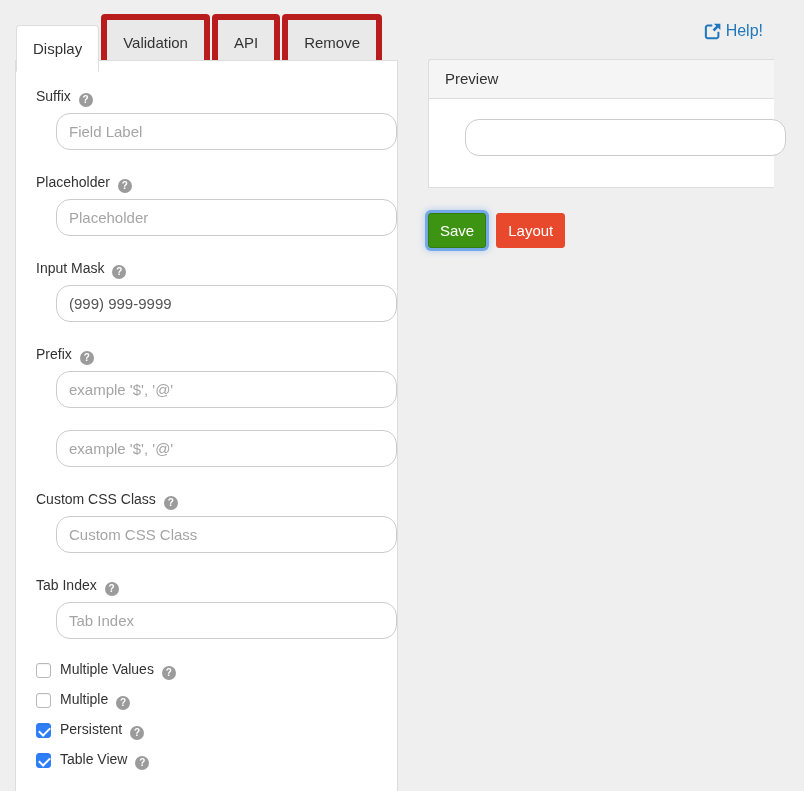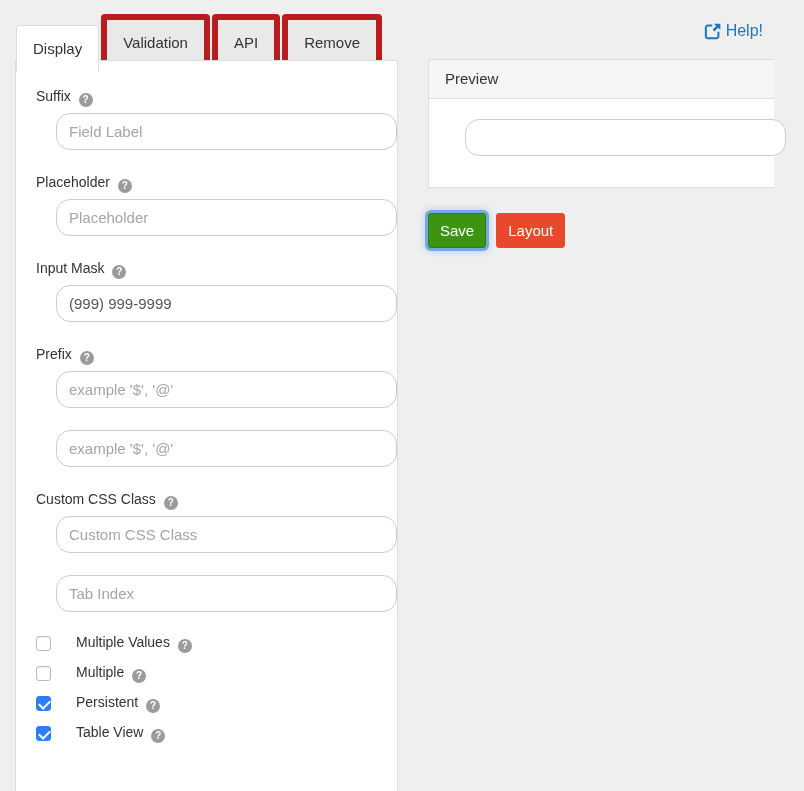--- a/index.html
+++ b/index.html
@@ -205,6 +205,9 @@
   </div>
 
   <div class="form-group">
+    <label class="field-label">
+      <span class="label-text">Tab Index </span><span class="qmark">?</span>
+    </label>
     <input class="text-input" placeholder="Tab Index" style="">
   </div>
 </div>

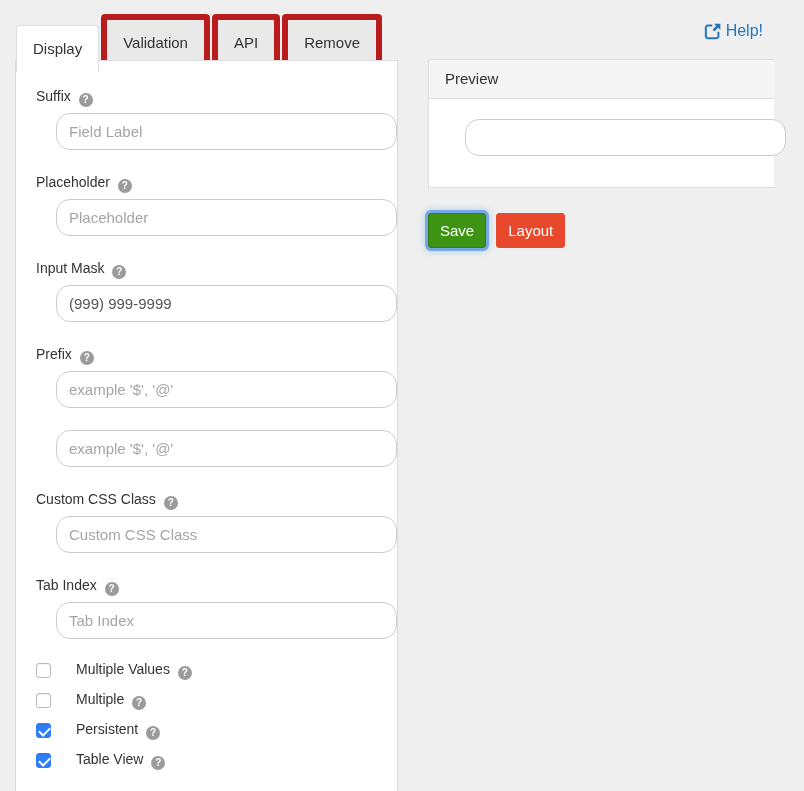--- a/index.html
+++ b/index.html
@@ -79,7 +79,7 @@
 
   
   .checkbox-row {
-    display: flex; align-items: center; gap: 25px;
+    display: flex; align-items: center; gap: 9px;
     margin-bottom: 11px; height: 19px;
   }
   .checkbox-row label { font-size: 14px; color: #333; cursor: pointer; }

